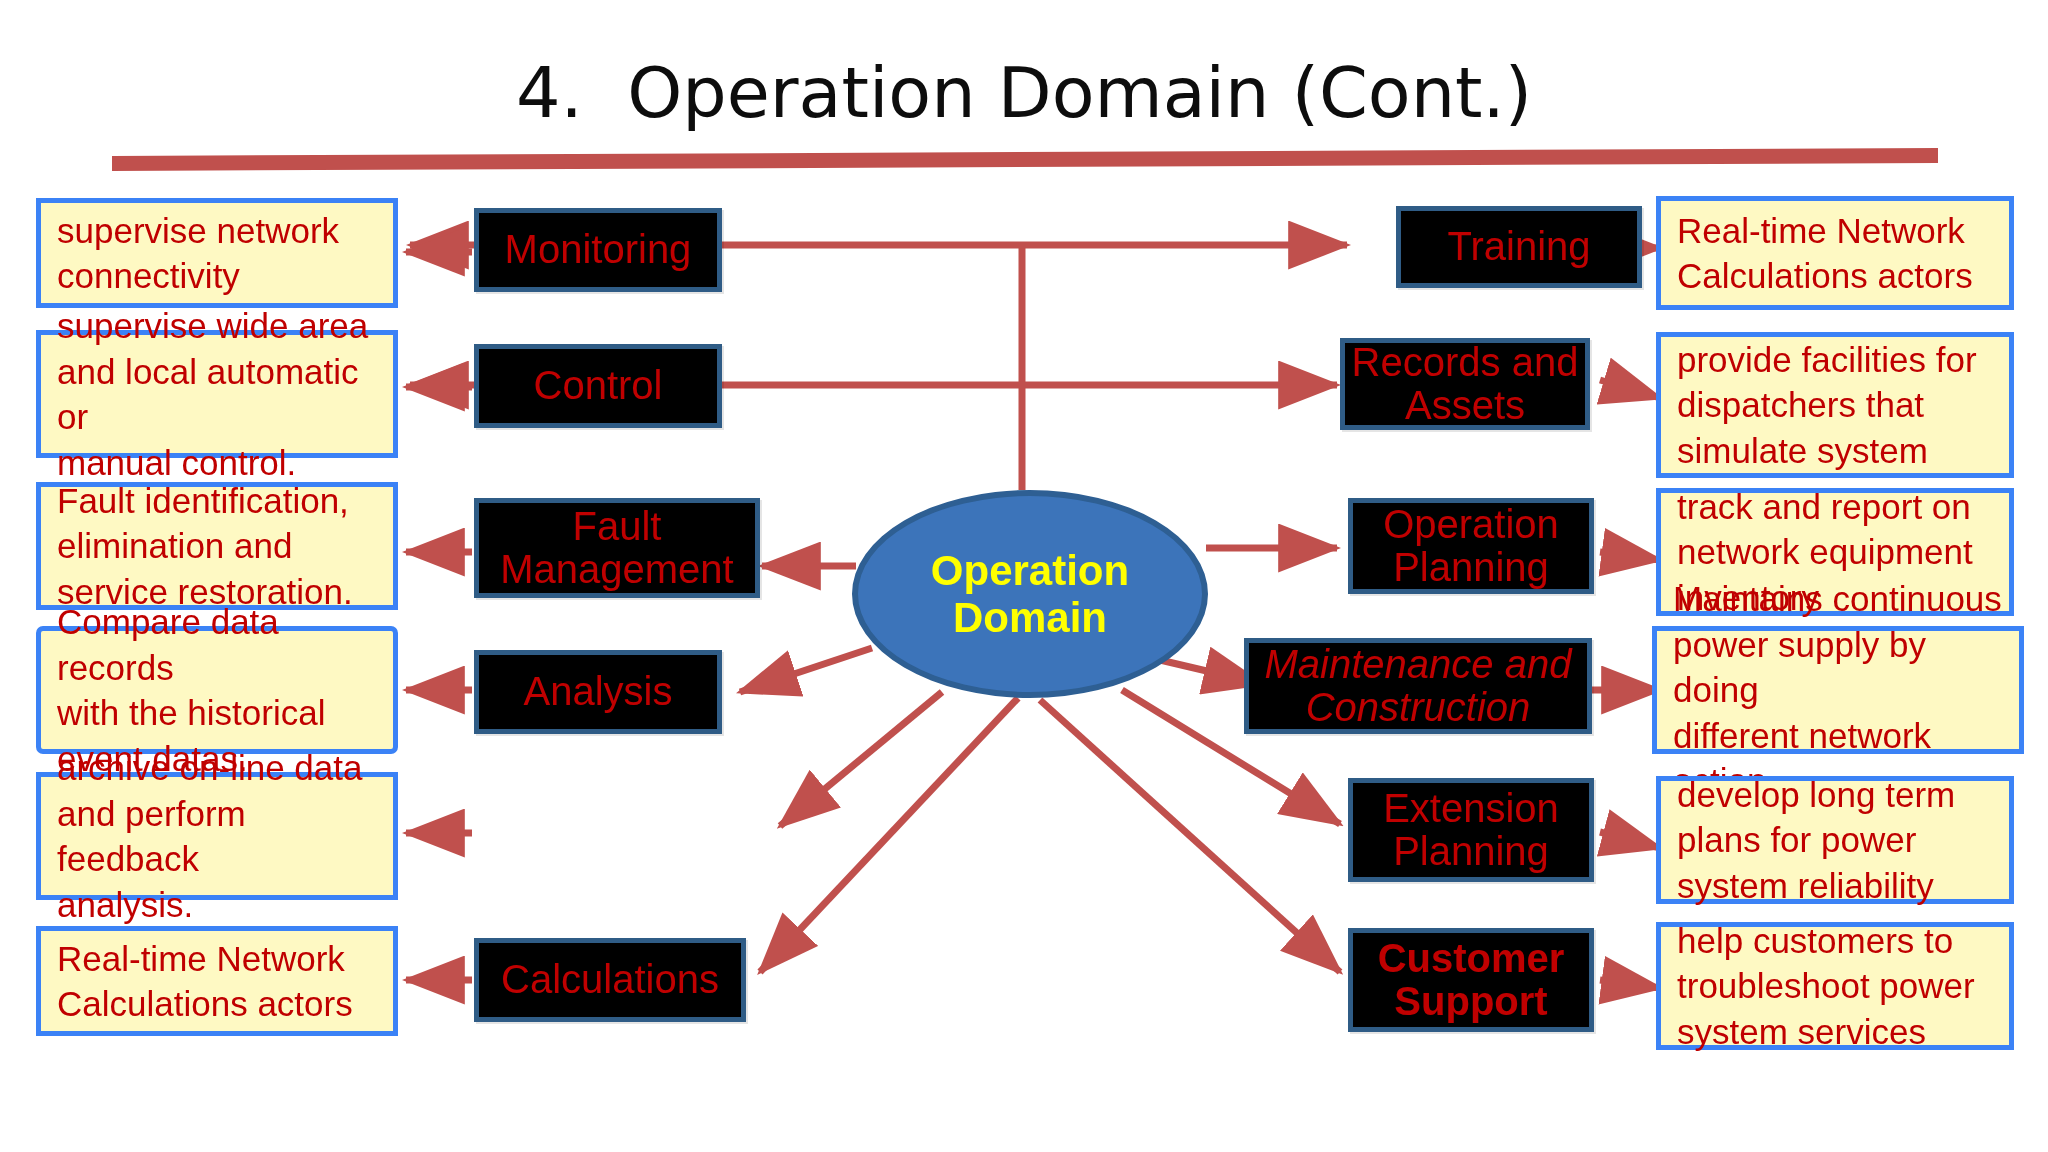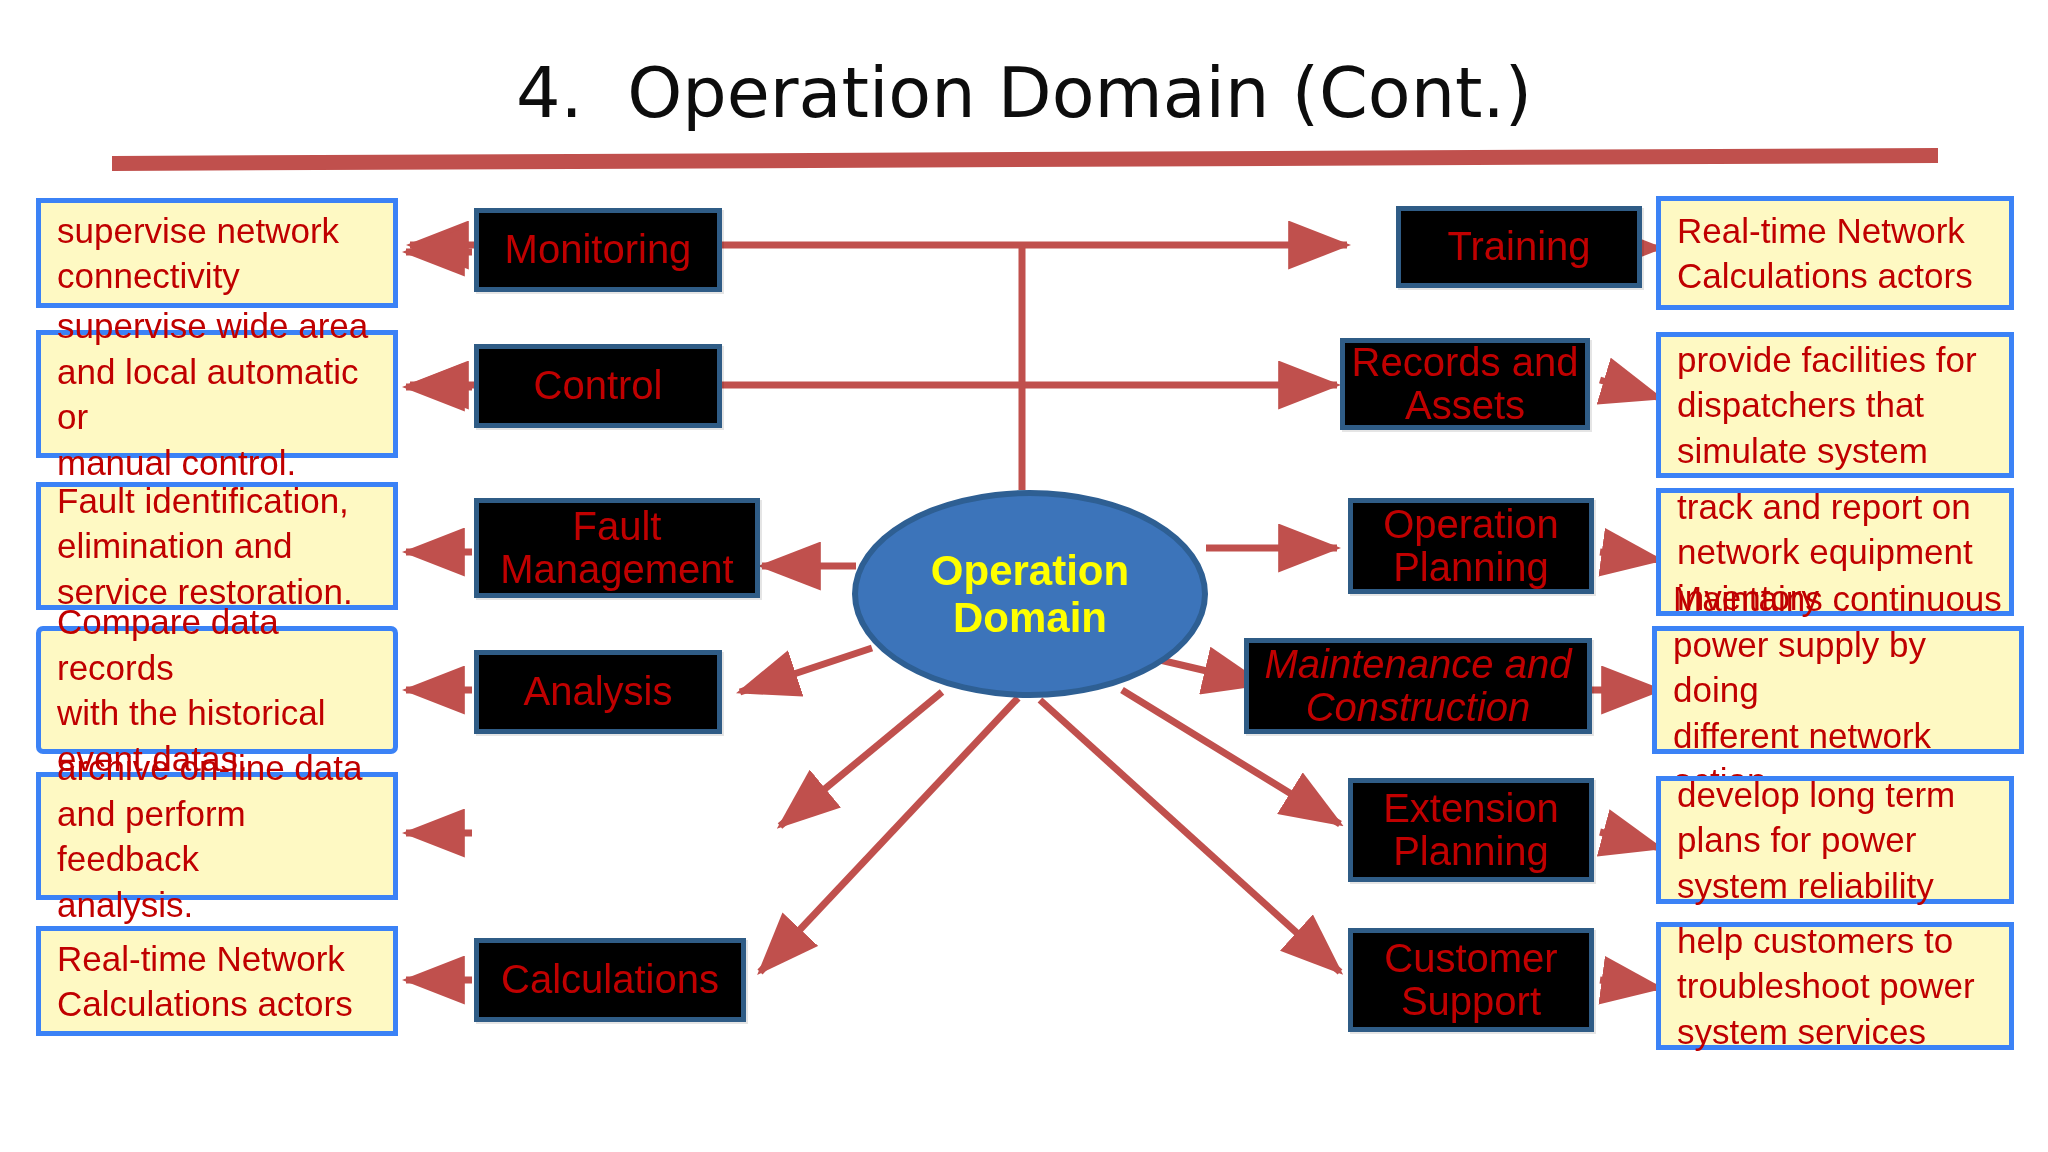--- a/index.html
+++ b/index.html
@@ -184,7 +184,7 @@
 Construction</div>
   <div class="node" style="left:1348px; top:778px; width:246px; height:104px;">Extension
 Planning</div>
-  <div class="node" style="left:1348px; top:928px; width:246px; height:104px;">Customer
+  <div class="node" style="left:1348px; top:928px; width:246px; height:104px;font-weight:bold;">Customer
 Support</div>
 
   <div class="callout" style="left:1656px; top:196px; width:358px; height:114px;">Real-time Network

